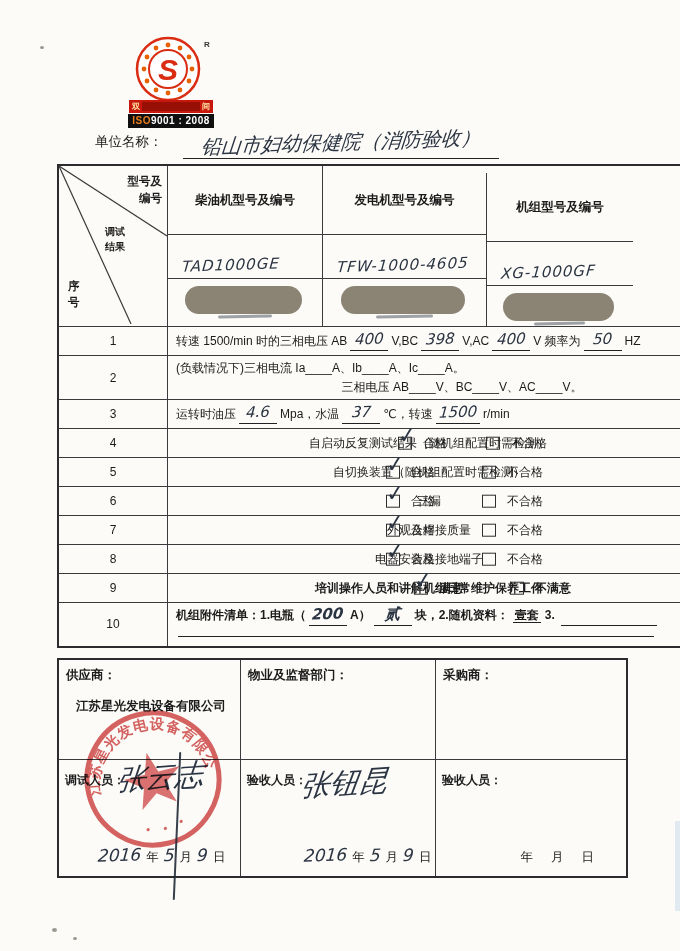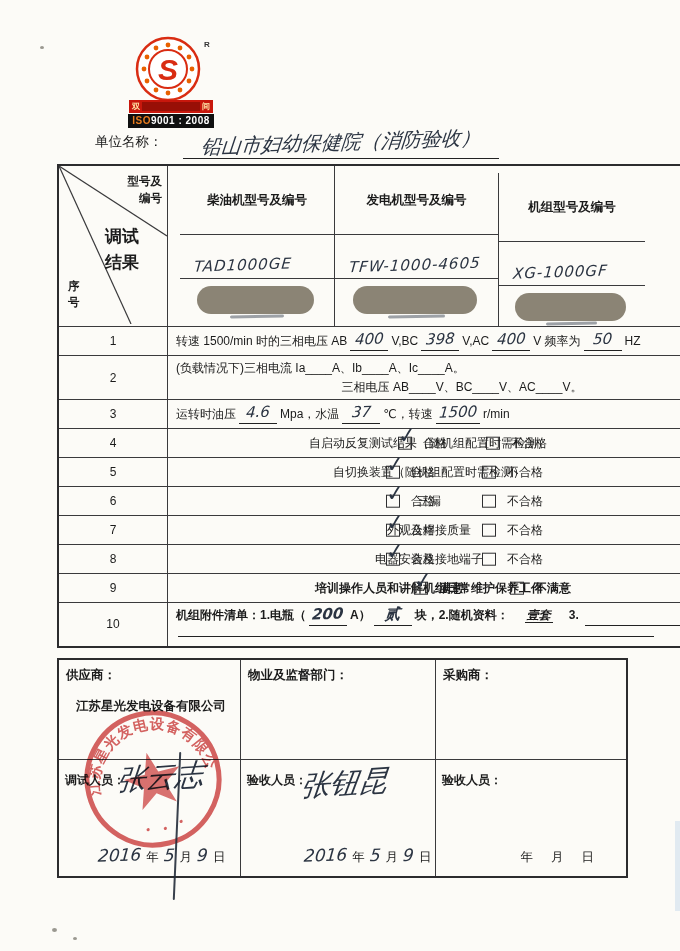--- a/index.html
+++ b/index.html
@@ -152,7 +152,7 @@
           </div>
       </div>
 
-    <div class="hcol" style="width: 154px; padding-left: 12px;">
+    <div class="hcol" style="width: 154px;">
           <div class="hlabel">柴油机型号及编号</div>
           <div class="hmodel">
             <span class="hand">TAD1000GE</span>

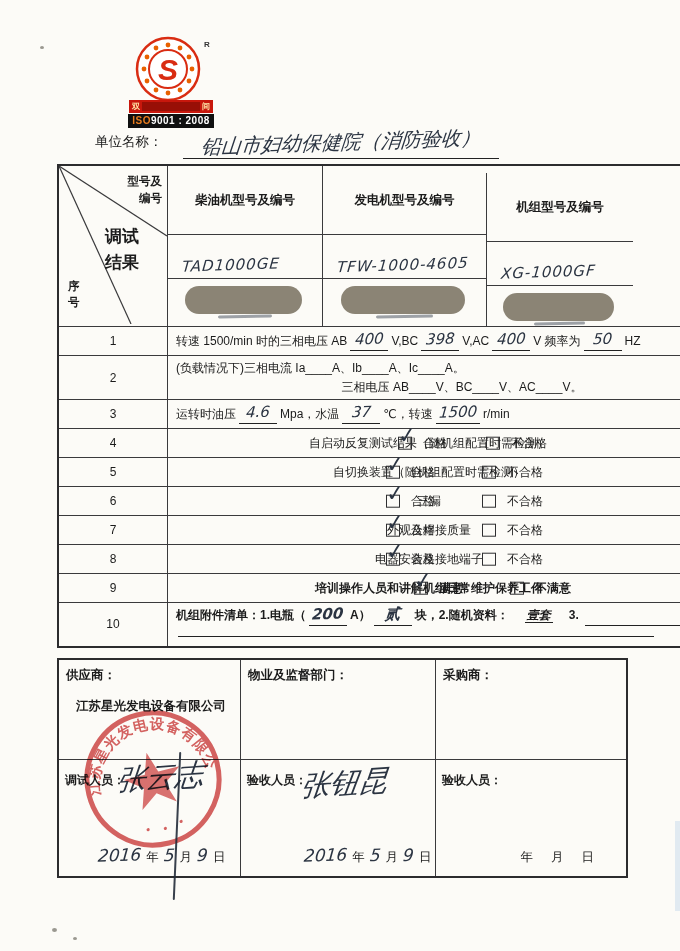--- a/index.html
+++ b/index.html
@@ -32,7 +32,7 @@
   .corner{width:108px;position:relative;flex:none;}
   .corner svg{position:absolute;left:0;top:0;}
   .c-top{position:absolute;right:5px;top:7px;width:50px;font-size:11.5px;font-weight:bold;text-align:right;line-height:1.5;}
-  .c-mid{position:absolute;left:46px;top:58px;font-size:17px;font-weight:bold;line-height:1.5;}
+  .c-mid{position:absolute;left:46px;top:58px;font-size:10px;font-weight:bold;line-height:1.5;}
   .c-bot{position:absolute;left:9px;bottom:16px;width:14px;font-size:11.5px;font-weight:bold;line-height:1.4;}
   .hcol{border-left:1px solid #3a3a3c;display:flex;flex-direction:column;}
   .hcol .hlabel{height:68px;display:flex;align-items:center;justify-content:center;

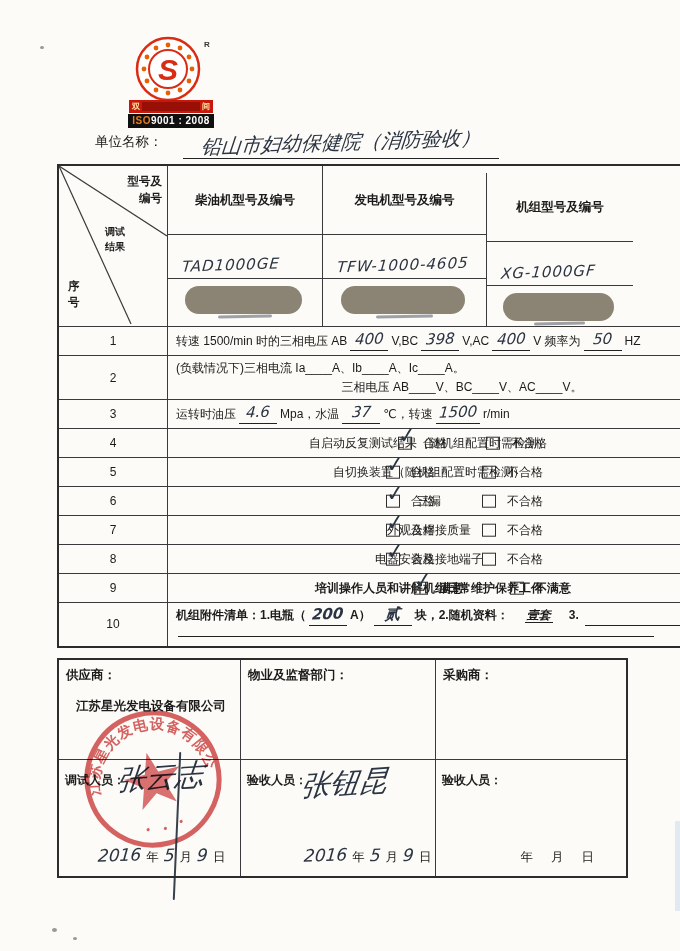--- a/index.html
+++ b/index.html
@@ -54,7 +54,7 @@
   .blank{display:inline-block;border-bottom:1.3px solid #222;min-width:32px;text-align:center;
          margin:0 3px;padding:0 3px;vertical-align:bottom;}
   .blank .hand{font-size:15px;}
-  .useg{font-weight:bold;border-bottom:1.3px solid #222;margin:0 16px;padding:0 2px;font-style:italic;}
+  .useg{font-weight:bold;border-bottom:1.3px solid #222;margin:0 4px;padding:0 2px;}
   .blseg{display:inline-block;border-bottom:1.3px solid #222;width:96px;margin-left:6px;vertical-align:bottom;}
   .xline{border-bottom:1.3px solid #222;width:94%;margin:10px 0 6px 2px;}
   .ckg{position:absolute;display:flex;align-items:center;top:50%;transform:translateY(-50%);}

